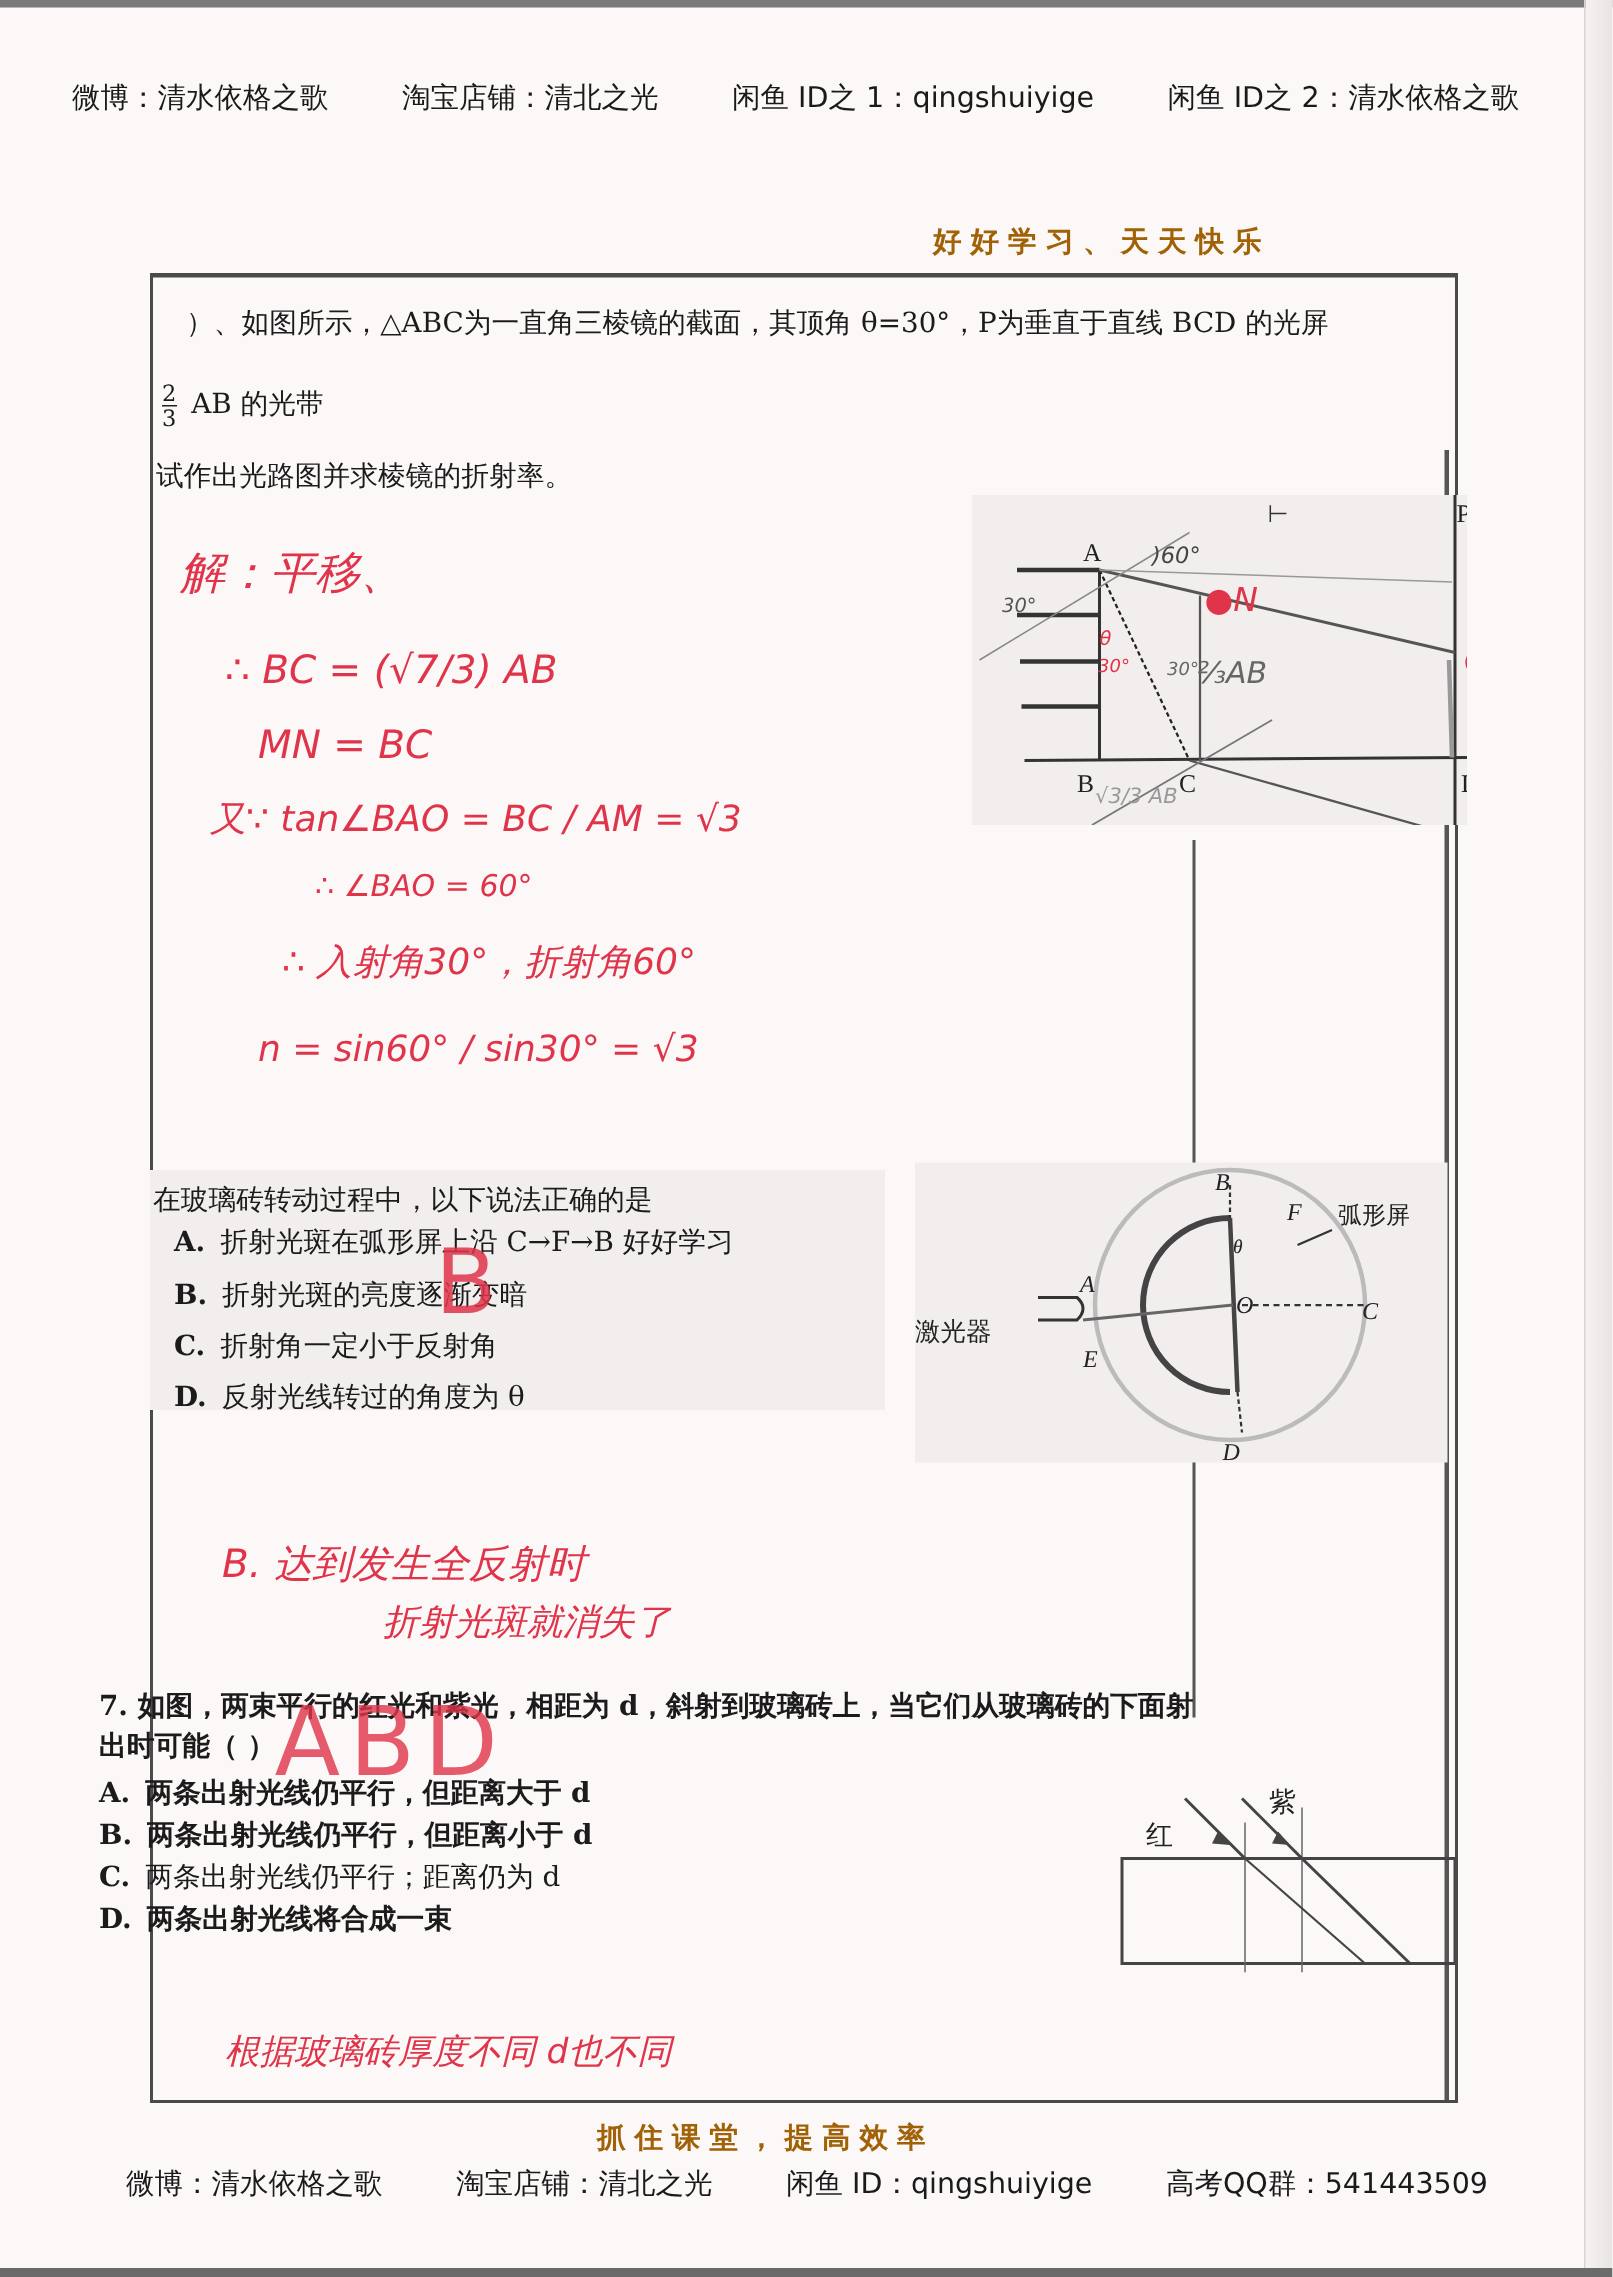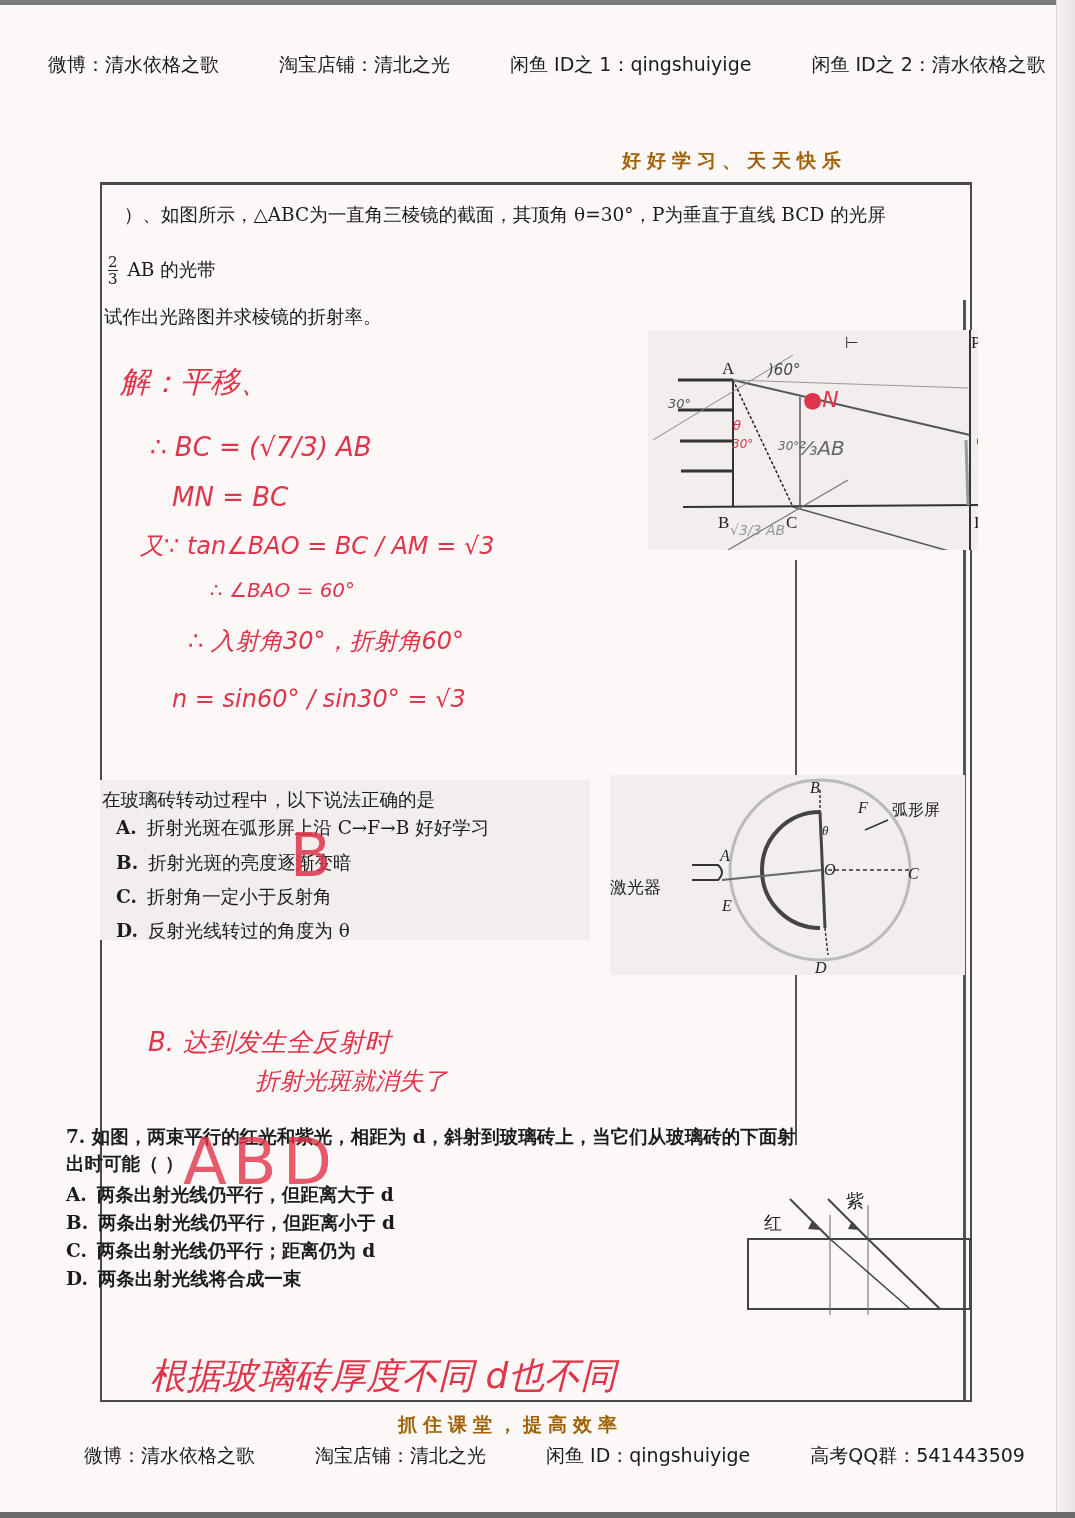--- a/index.html
+++ b/index.html
@@ -5,7 +5,7 @@
   html, body { margin:0; padding:0; }
   body { width:1075px; height:1518px; background:#fbf8f7; position:relative; overflow:hidden; font-family:"DejaVu Sans", sans-serif; color:#1a1a1a; }
   .abs { position:absolute; }
-  .hdr { top:52px; left:48px; width:1000px; font-size:19px; display:flex; gap:16px; white-space:nowrap; letter-spacing:0px; }
+  .hdr { top:52px; left:48px; width:1000px; font-size:19px; display:flex; gap:5px; white-space:nowrap; letter-spacing:0px; }
   .hdr span { margin-right:44px; }
   .motto { font-family:"DejaVu Serif", serif; color:#a16207; letter-spacing:6px; font-size:19px;font-weight:bold; }
   .frame { left:100px; top:182px; width:868px; height:1215px; border:2px solid #4a4a4a; border-top-width:3px; }

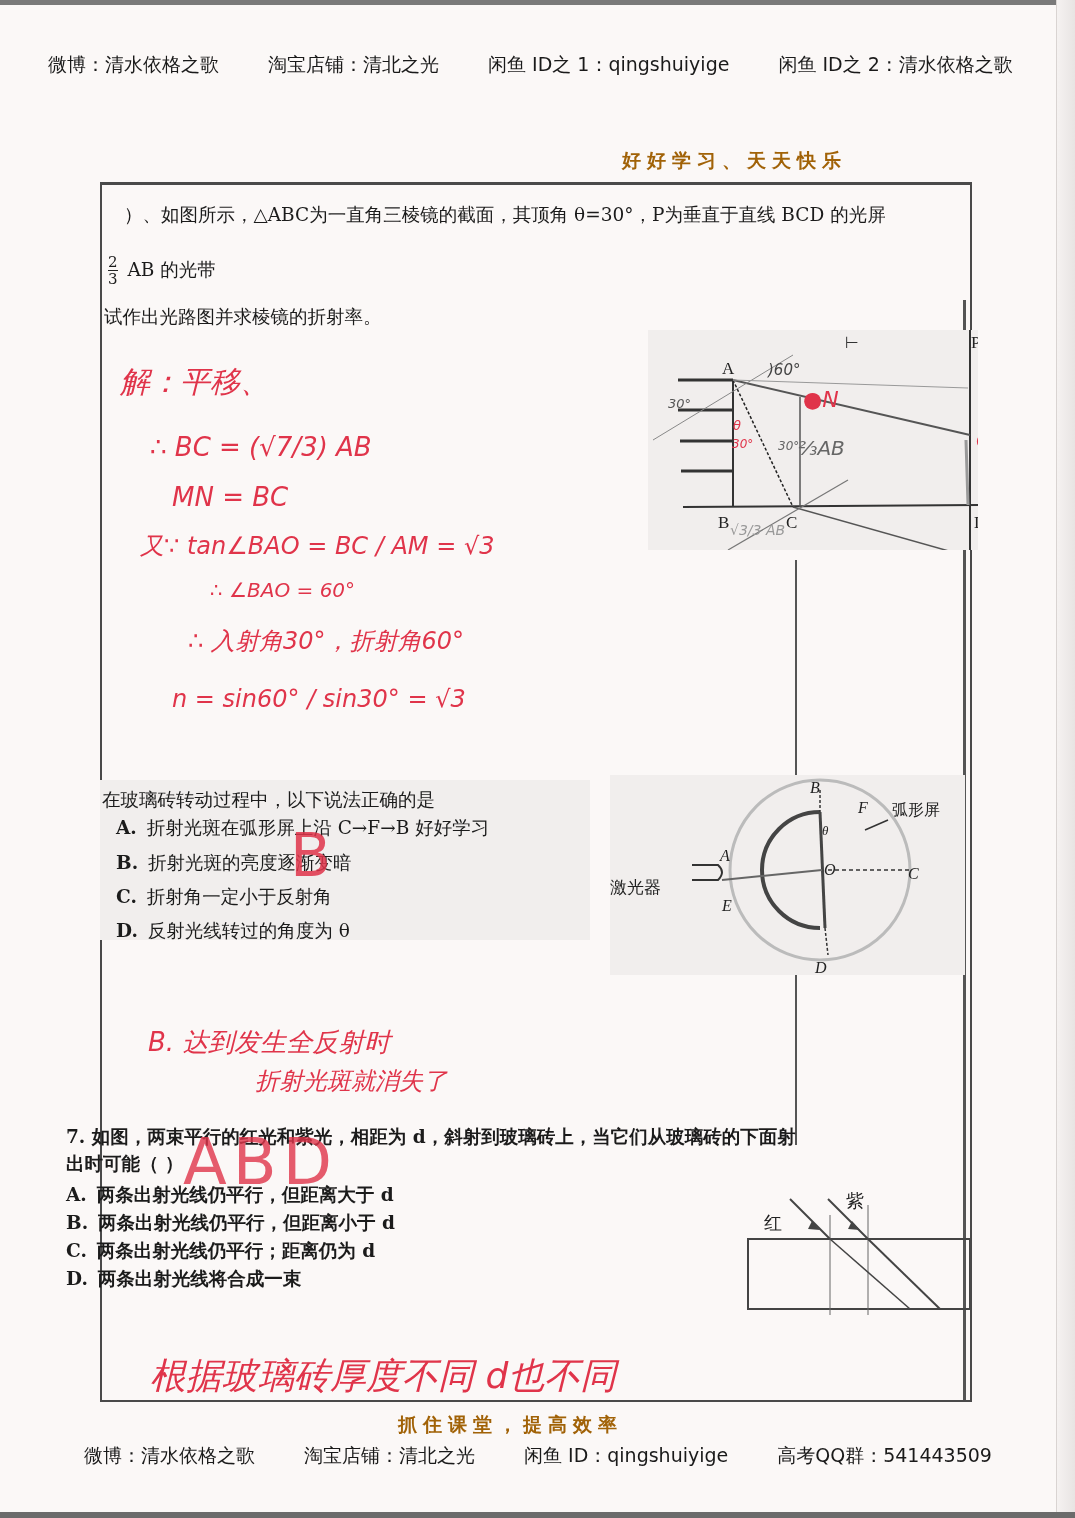--- a/index.html
+++ b/index.html
@@ -140,7 +140,7 @@
 <div class="abs q" style="left:66px; top:1151px; font-weight:bold;">出时可能（      ）</div>
 <div class="abs q opt" style="left:66px; top:1182px; font-weight:bold;"><b>A.</b><span>两条出射光线仍平行，但距离大于 d</span></div>
 <div class="abs q opt" style="left:66px; top:1210px; font-weight:bold;"><b>B.</b><span>两条出射光线仍平行，但距离小于 d</span></div>
-<div class="abs q opt" style="left:66px; top:1238px; font-weight:bold;"><b>C.</b><span>两条出射光线仍平行；距离仍为 d</span></div>
+<div class="abs q opt" style="left:66px; top:1238px; font-weight:normal;"><b>C.</b><span>两条出射光线仍平行；距离仍为 d</span></div>
 <div class="abs q opt" style="left:66px; top:1266px; font-weight:bold;"><b>D.</b><span>两条出射光线将合成一束</span></div>
 <div class="abs hand" style="left:160px; top:1125px; font-size:64px; font-style:normal; opacity:0.8; letter-spacing:6px;margin-left:23px;">ABD</div>
 

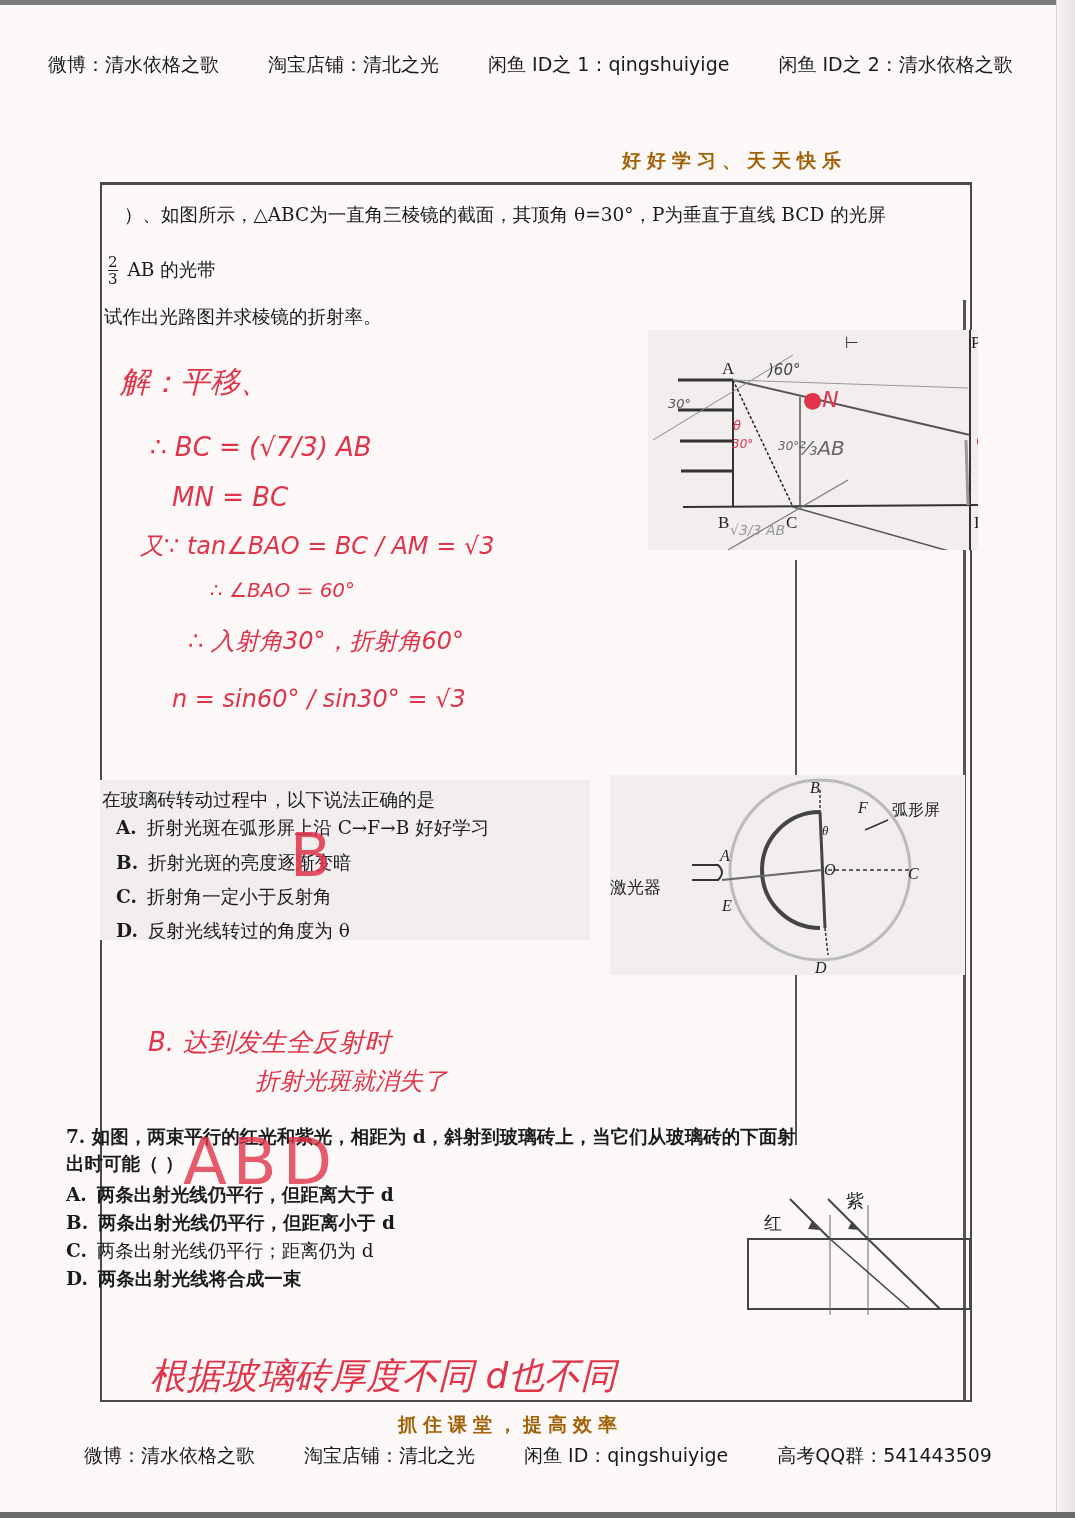--- a/index.html
+++ b/index.html
@@ -160,7 +160,7 @@
   </svg>
 </div>
 
-<div class="abs hand" style="left:150px; top:1352px; font-size:36px;">根据玻璃砖厚度不同 d也不同</div>
+<div class="abs hand" style="left:150px; top:1352px; font-size:23px;">根据玻璃砖厚度不同 d也不同</div>
 
 <div class="abs motto" style="left:398px; top:1412px;">抓住课堂，提高效率</div>
 <div class="abs hdr" style="top:1443px; left:84px;">

